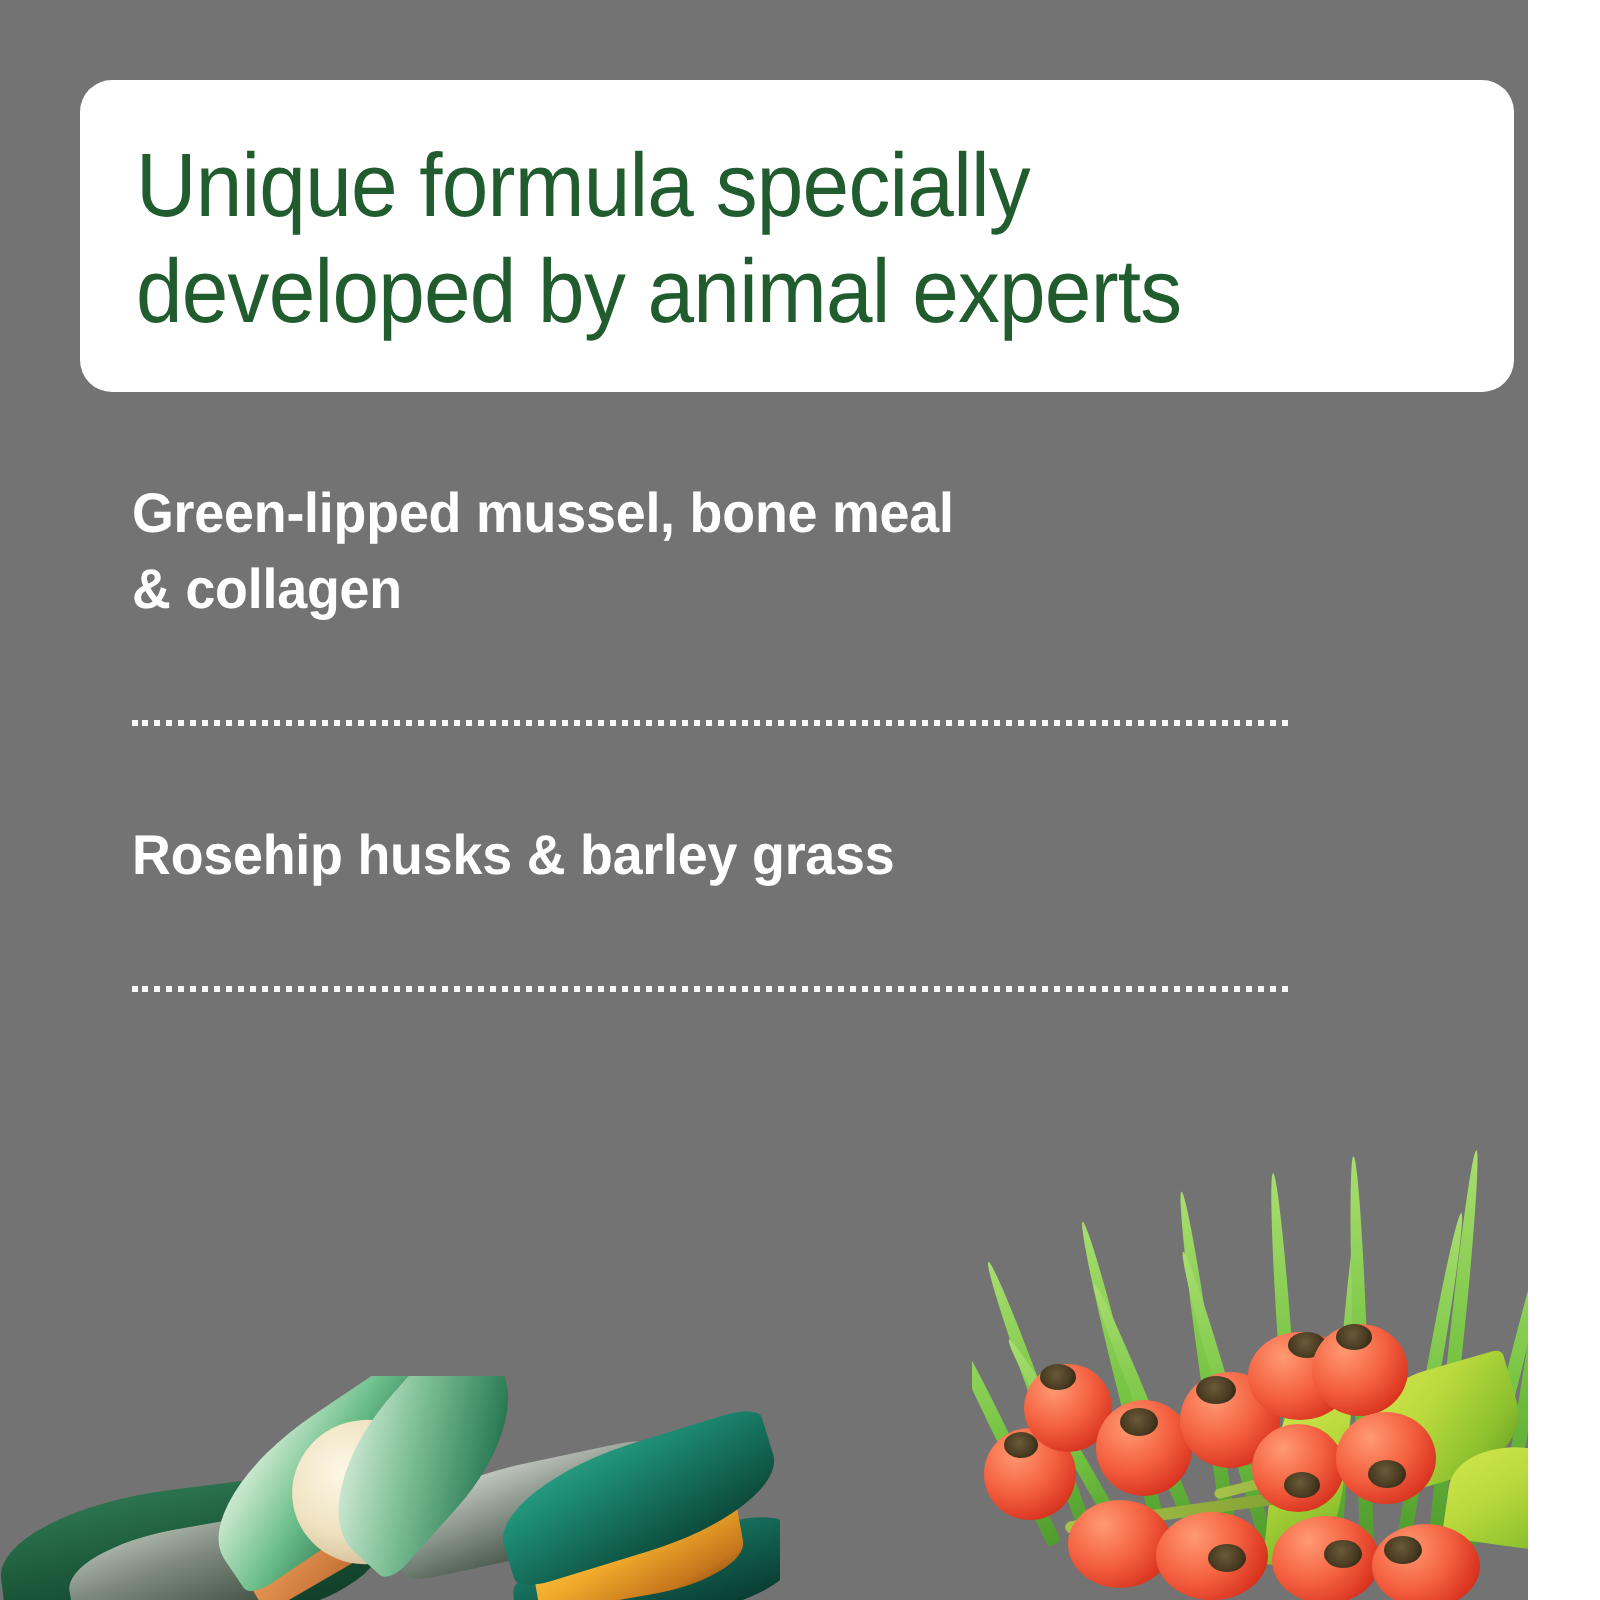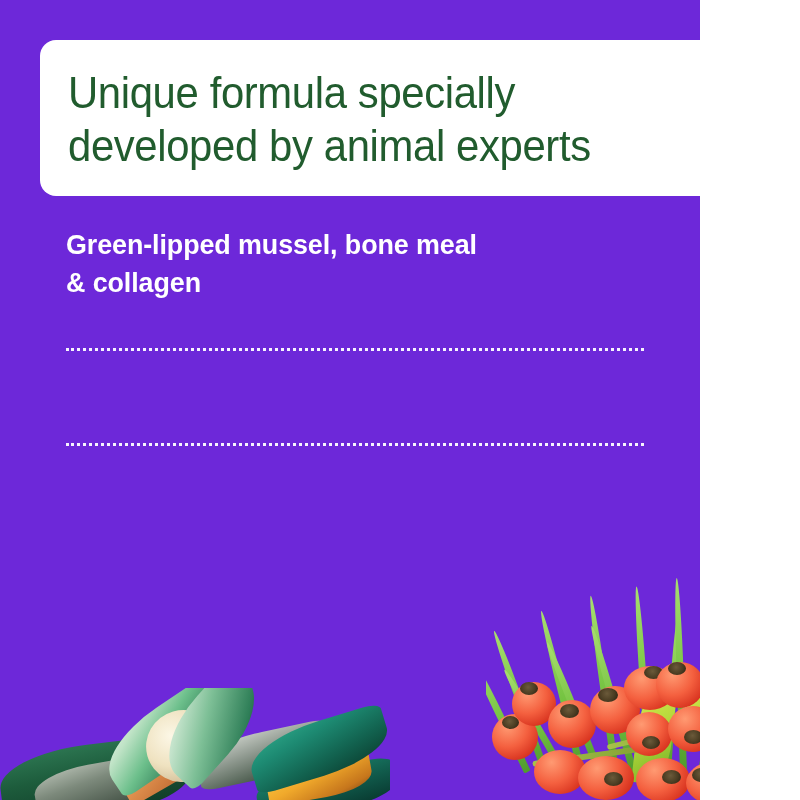--- a/index.html
+++ b/index.html
@@ -15,9 +15,9 @@
 
   #poster {
     position: relative;
-    width: 700px;
+    width: 764px;
     height: 800px;
-    background: #6d28d9;
+    background: #737373;
     overflow: hidden;
   }
 

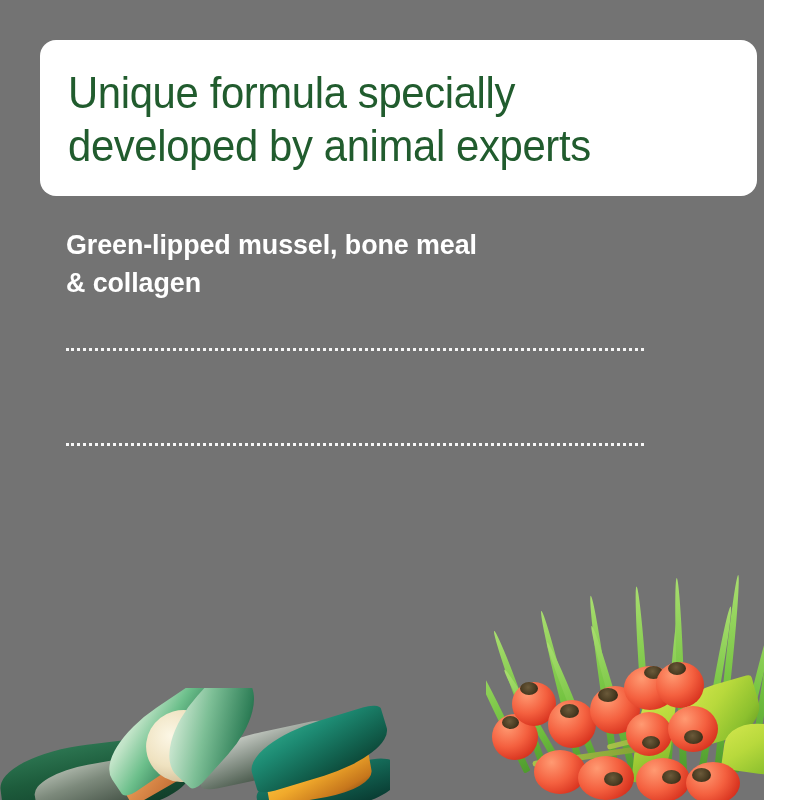--- a/index.html
+++ b/index.html
@@ -49,7 +49,7 @@
   #ingredient-list {
     position: absolute;
     left: 66px;
-    top: 226px;
+    top: 238px;
     width: 600px;
   }
   .ingredient-row {

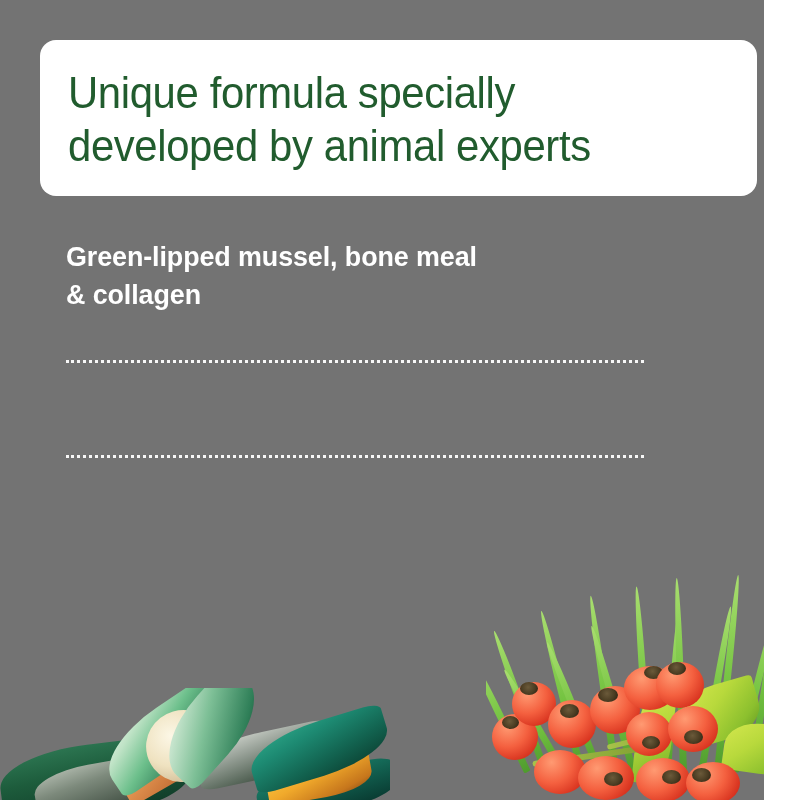--- a/index.html
+++ b/index.html
@@ -211,6 +211,9 @@
     <div class="divider"></div>
     <div class="gap-after-divider"></div>
 
+    <div class="ingredient-row">
+      <div class="ingredient-text">Rosehip husks &amp; barley grass</div>
+    </div>
 
     <div class="gap-before-divider"></div>
     <div class="divider"></div>

